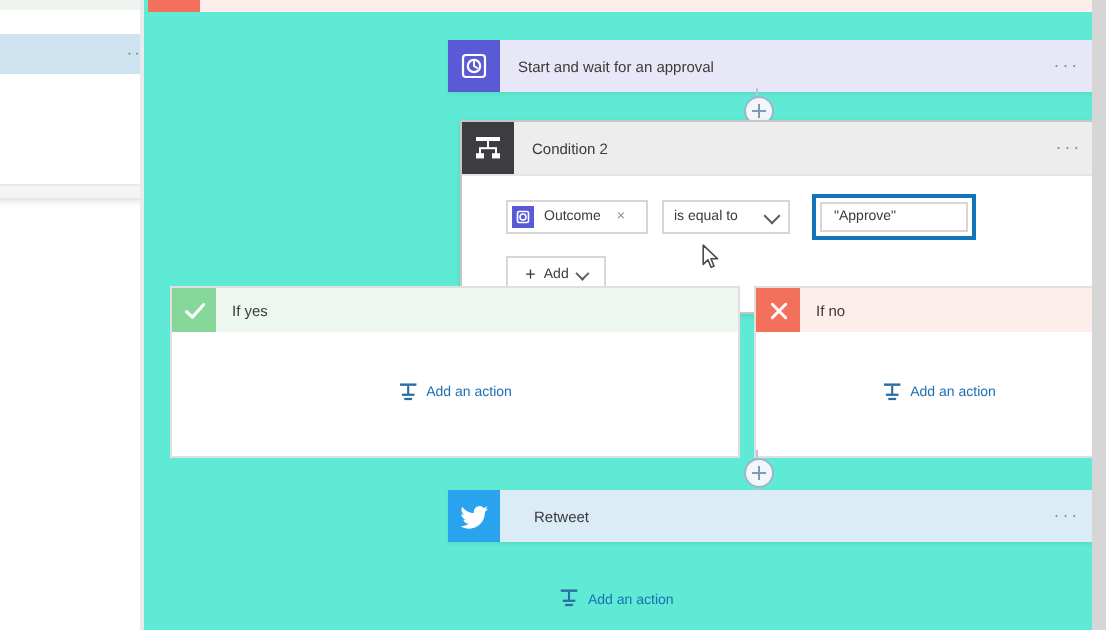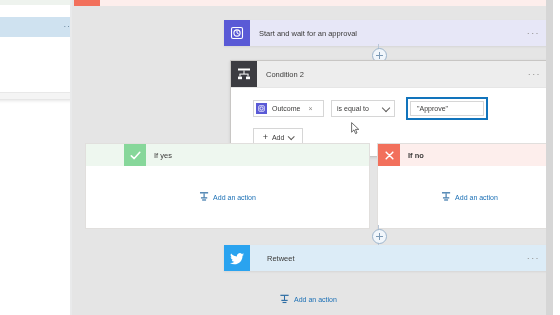--- a/index.html
+++ b/index.html
@@ -77,7 +77,7 @@
     top: 0;
     width: 481px;
     height: 315px;
-    background: #e5e5e5;
+    background: #5eead4;
     overflow: hidden;
   }
   .canvas-scrollbar {

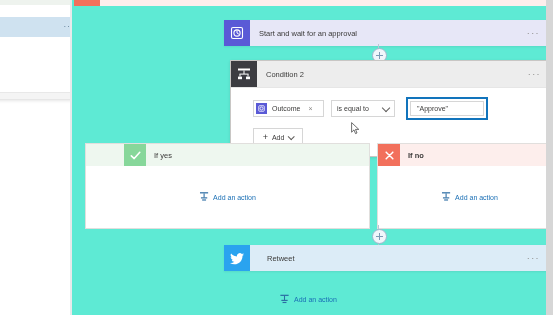--- a/index.html
+++ b/index.html
@@ -299,7 +299,7 @@
     align-items: center;
     height: 22px;
   }
-  #branch-yes .branch-header { background: #eef7ef; padding-left: 38px; }
+  #branch-yes .branch-header { background: #eef7ef; }
   #branch-no  .branch-header { background: #fdeeec; font-weight: bold; }
   .branch-badge {
     width: 22px; height: 22px;

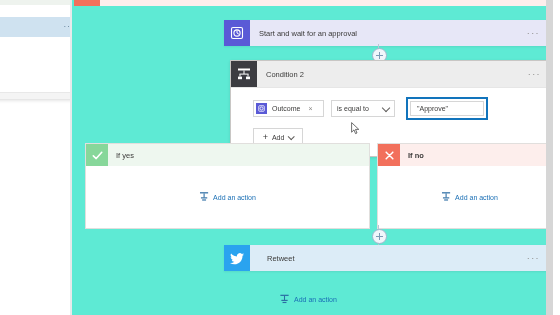--- a/index.html
+++ b/index.html
@@ -300,7 +300,7 @@
     height: 22px;
   }
   #branch-yes .branch-header { background: #eef7ef; }
-  #branch-no  .branch-header { background: #fdeeec; font-weight: bold; }
+  #branch-no  .branch-header { background: #fdeeec; }
   .branch-badge {
     width: 22px; height: 22px;
     flex: 0 0 22px;

